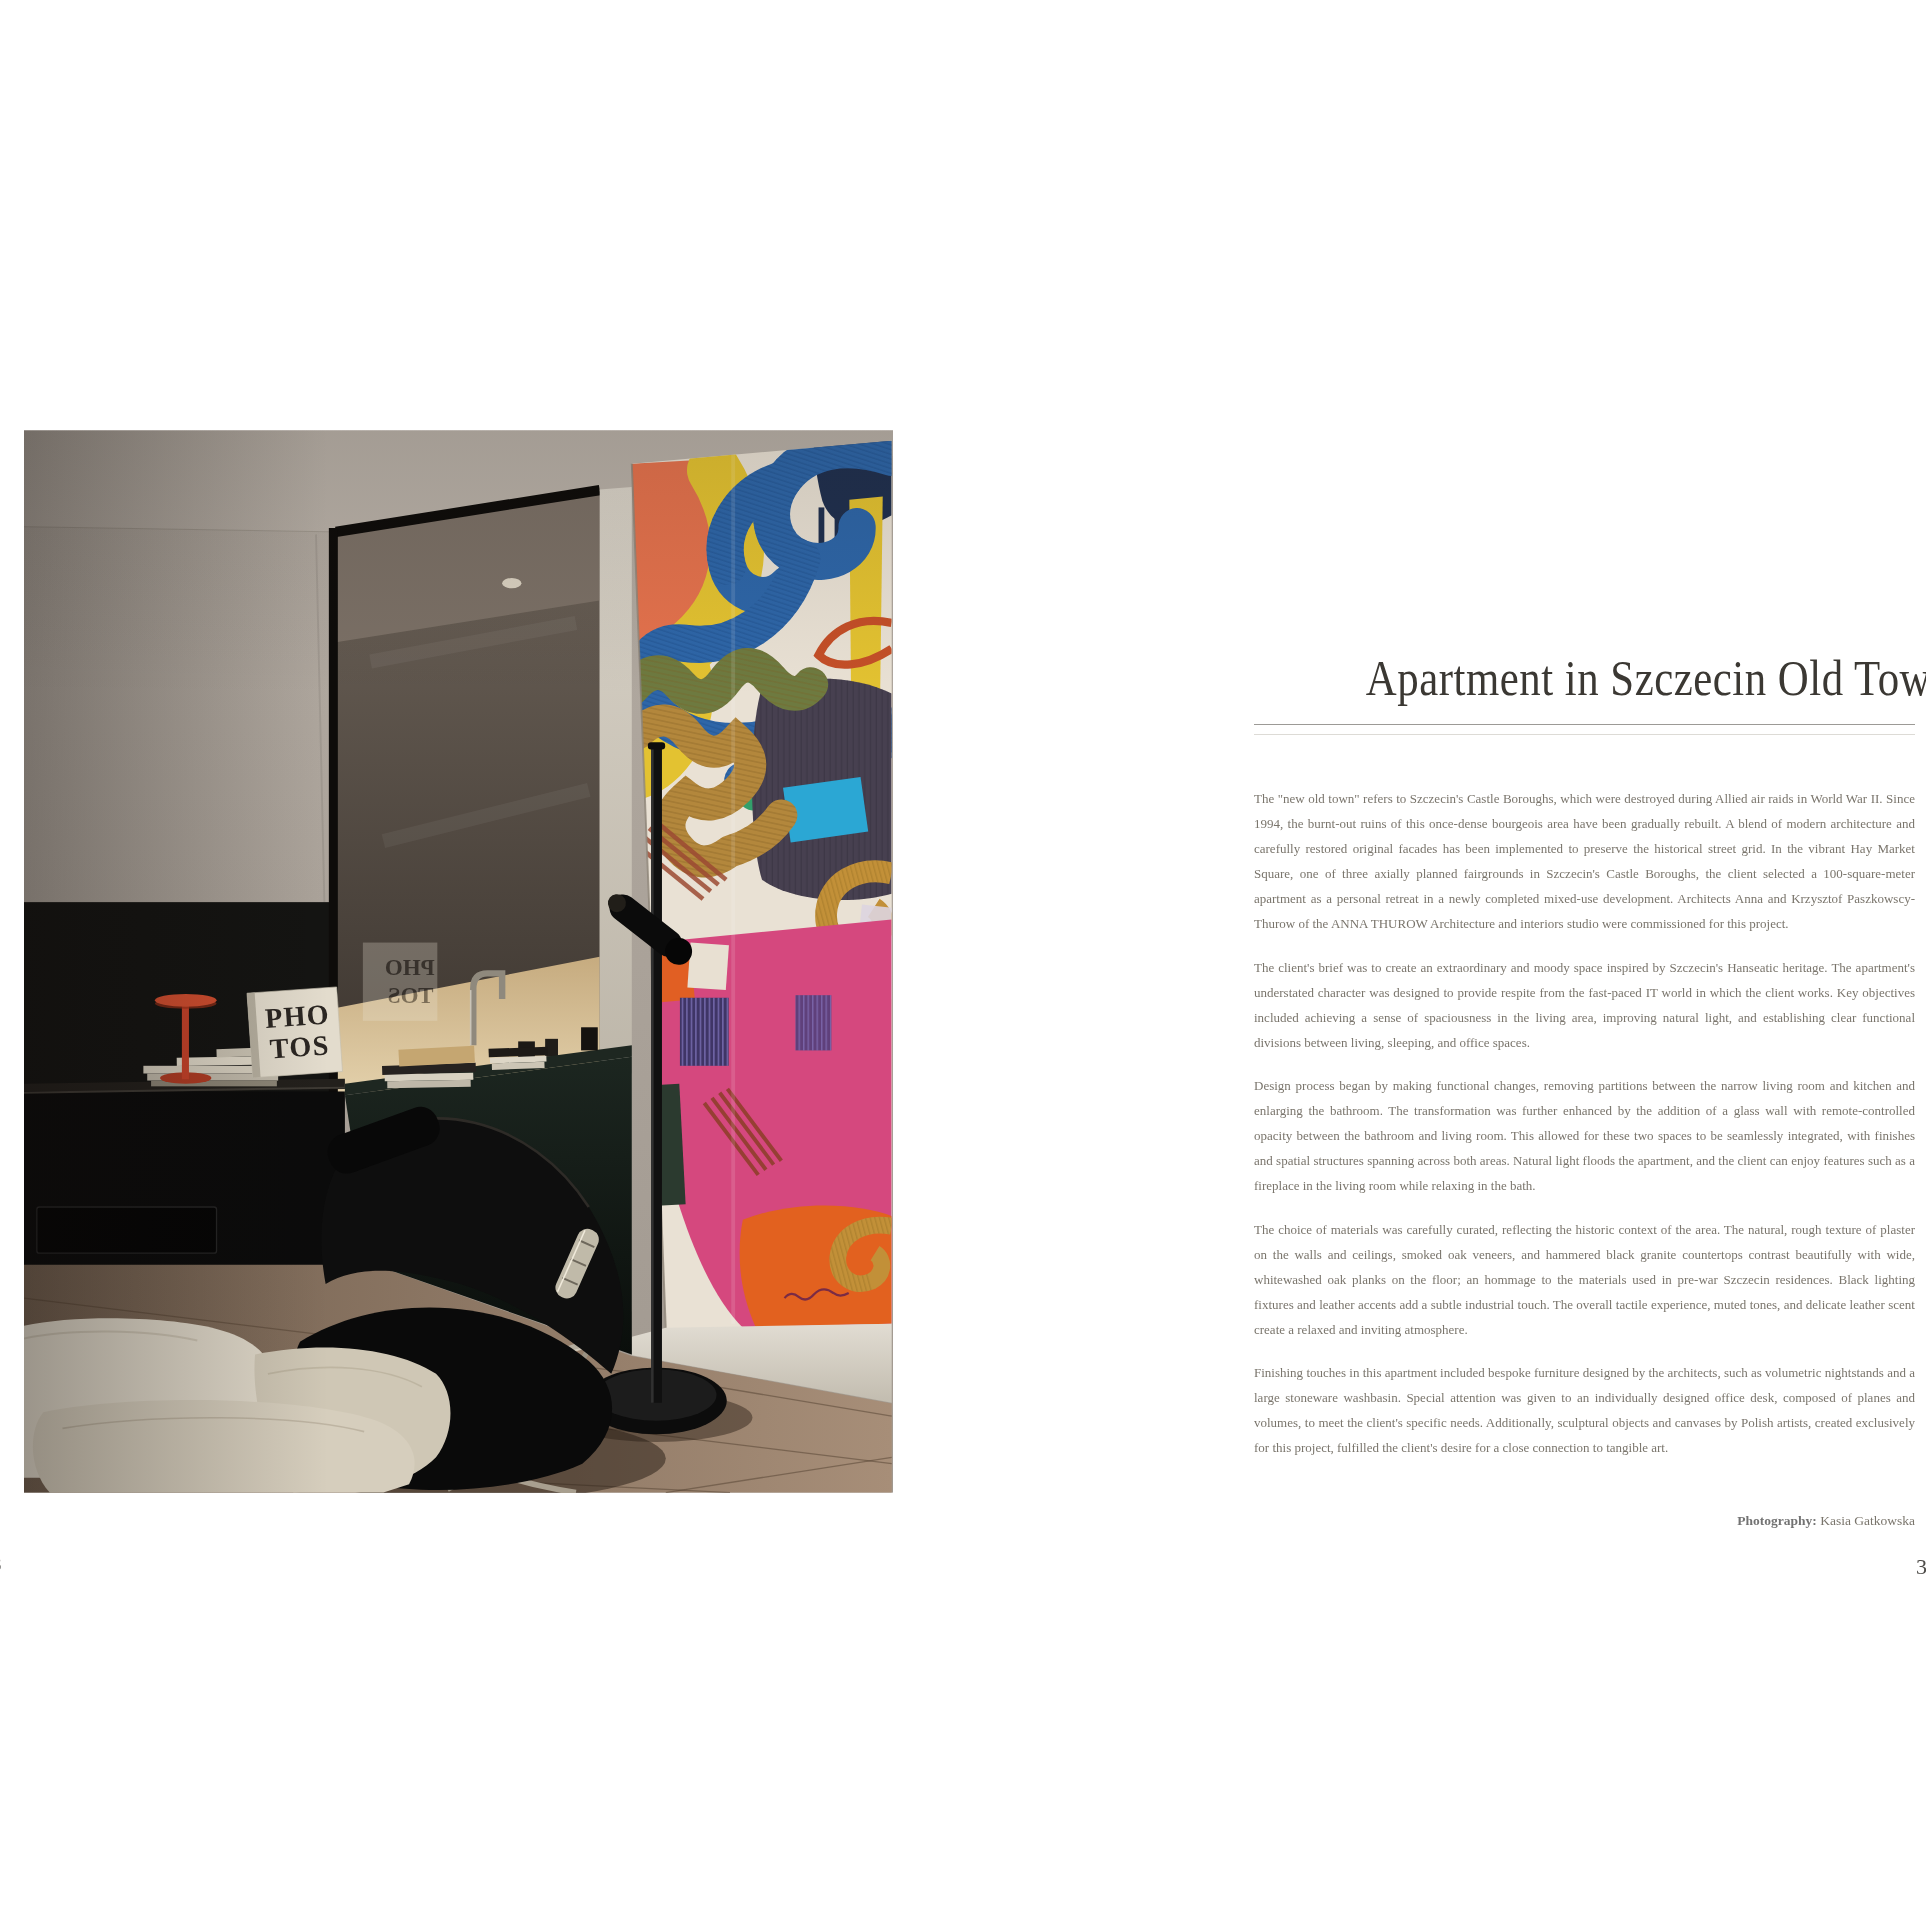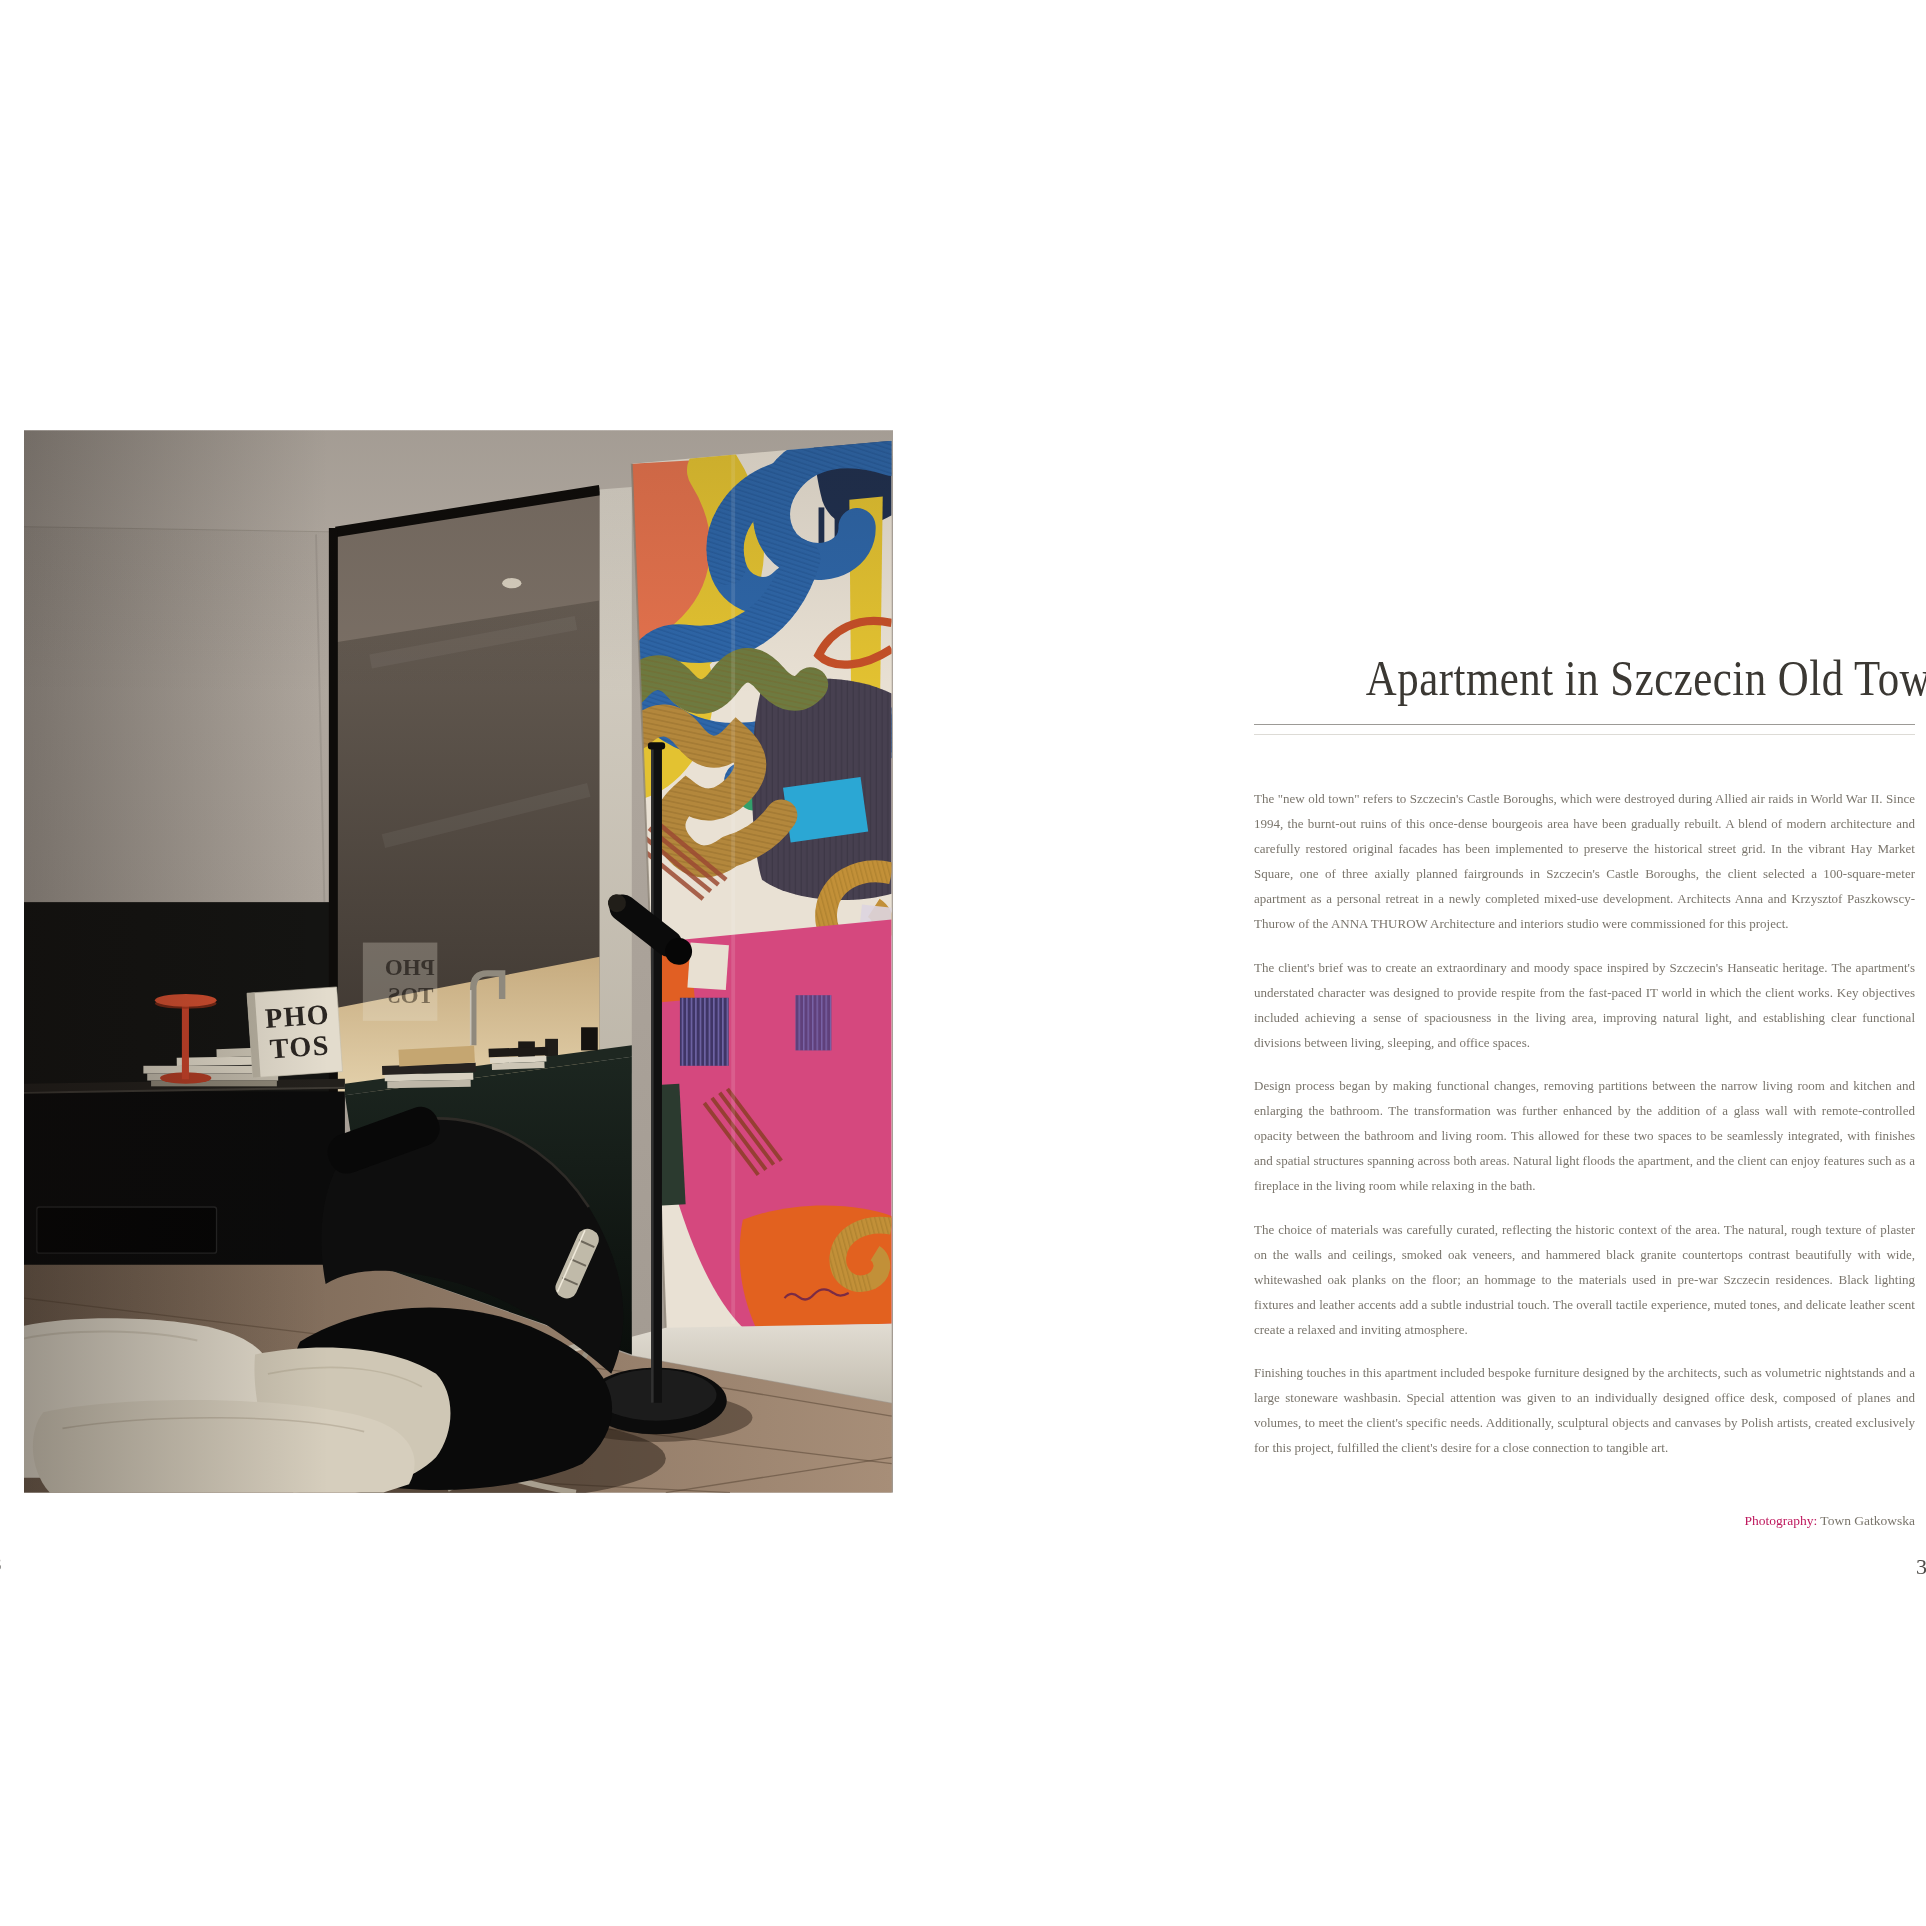--- a/index.html
+++ b/index.html
@@ -19,7 +19,7 @@
               color:#7a756c;font-weight:400;}
   .credit{position:absolute;left:1254px;top:1513px;width:661px;text-align:right;
           font-size:13.5px;color:#7a756c;}
-  .credit .lbl{font-weight:normal;color:#be185d;margin-top:25px;}
+  .credit .lbl{font-weight:bold;color:#737373;margin-top:25px;}
   .pagenum{position:absolute;font-size:22px;color:#4e4c49;}
   #pn-left{left:-9.6px;top:1551px;}
   #pn-right{left:1916px;top:1554px;}

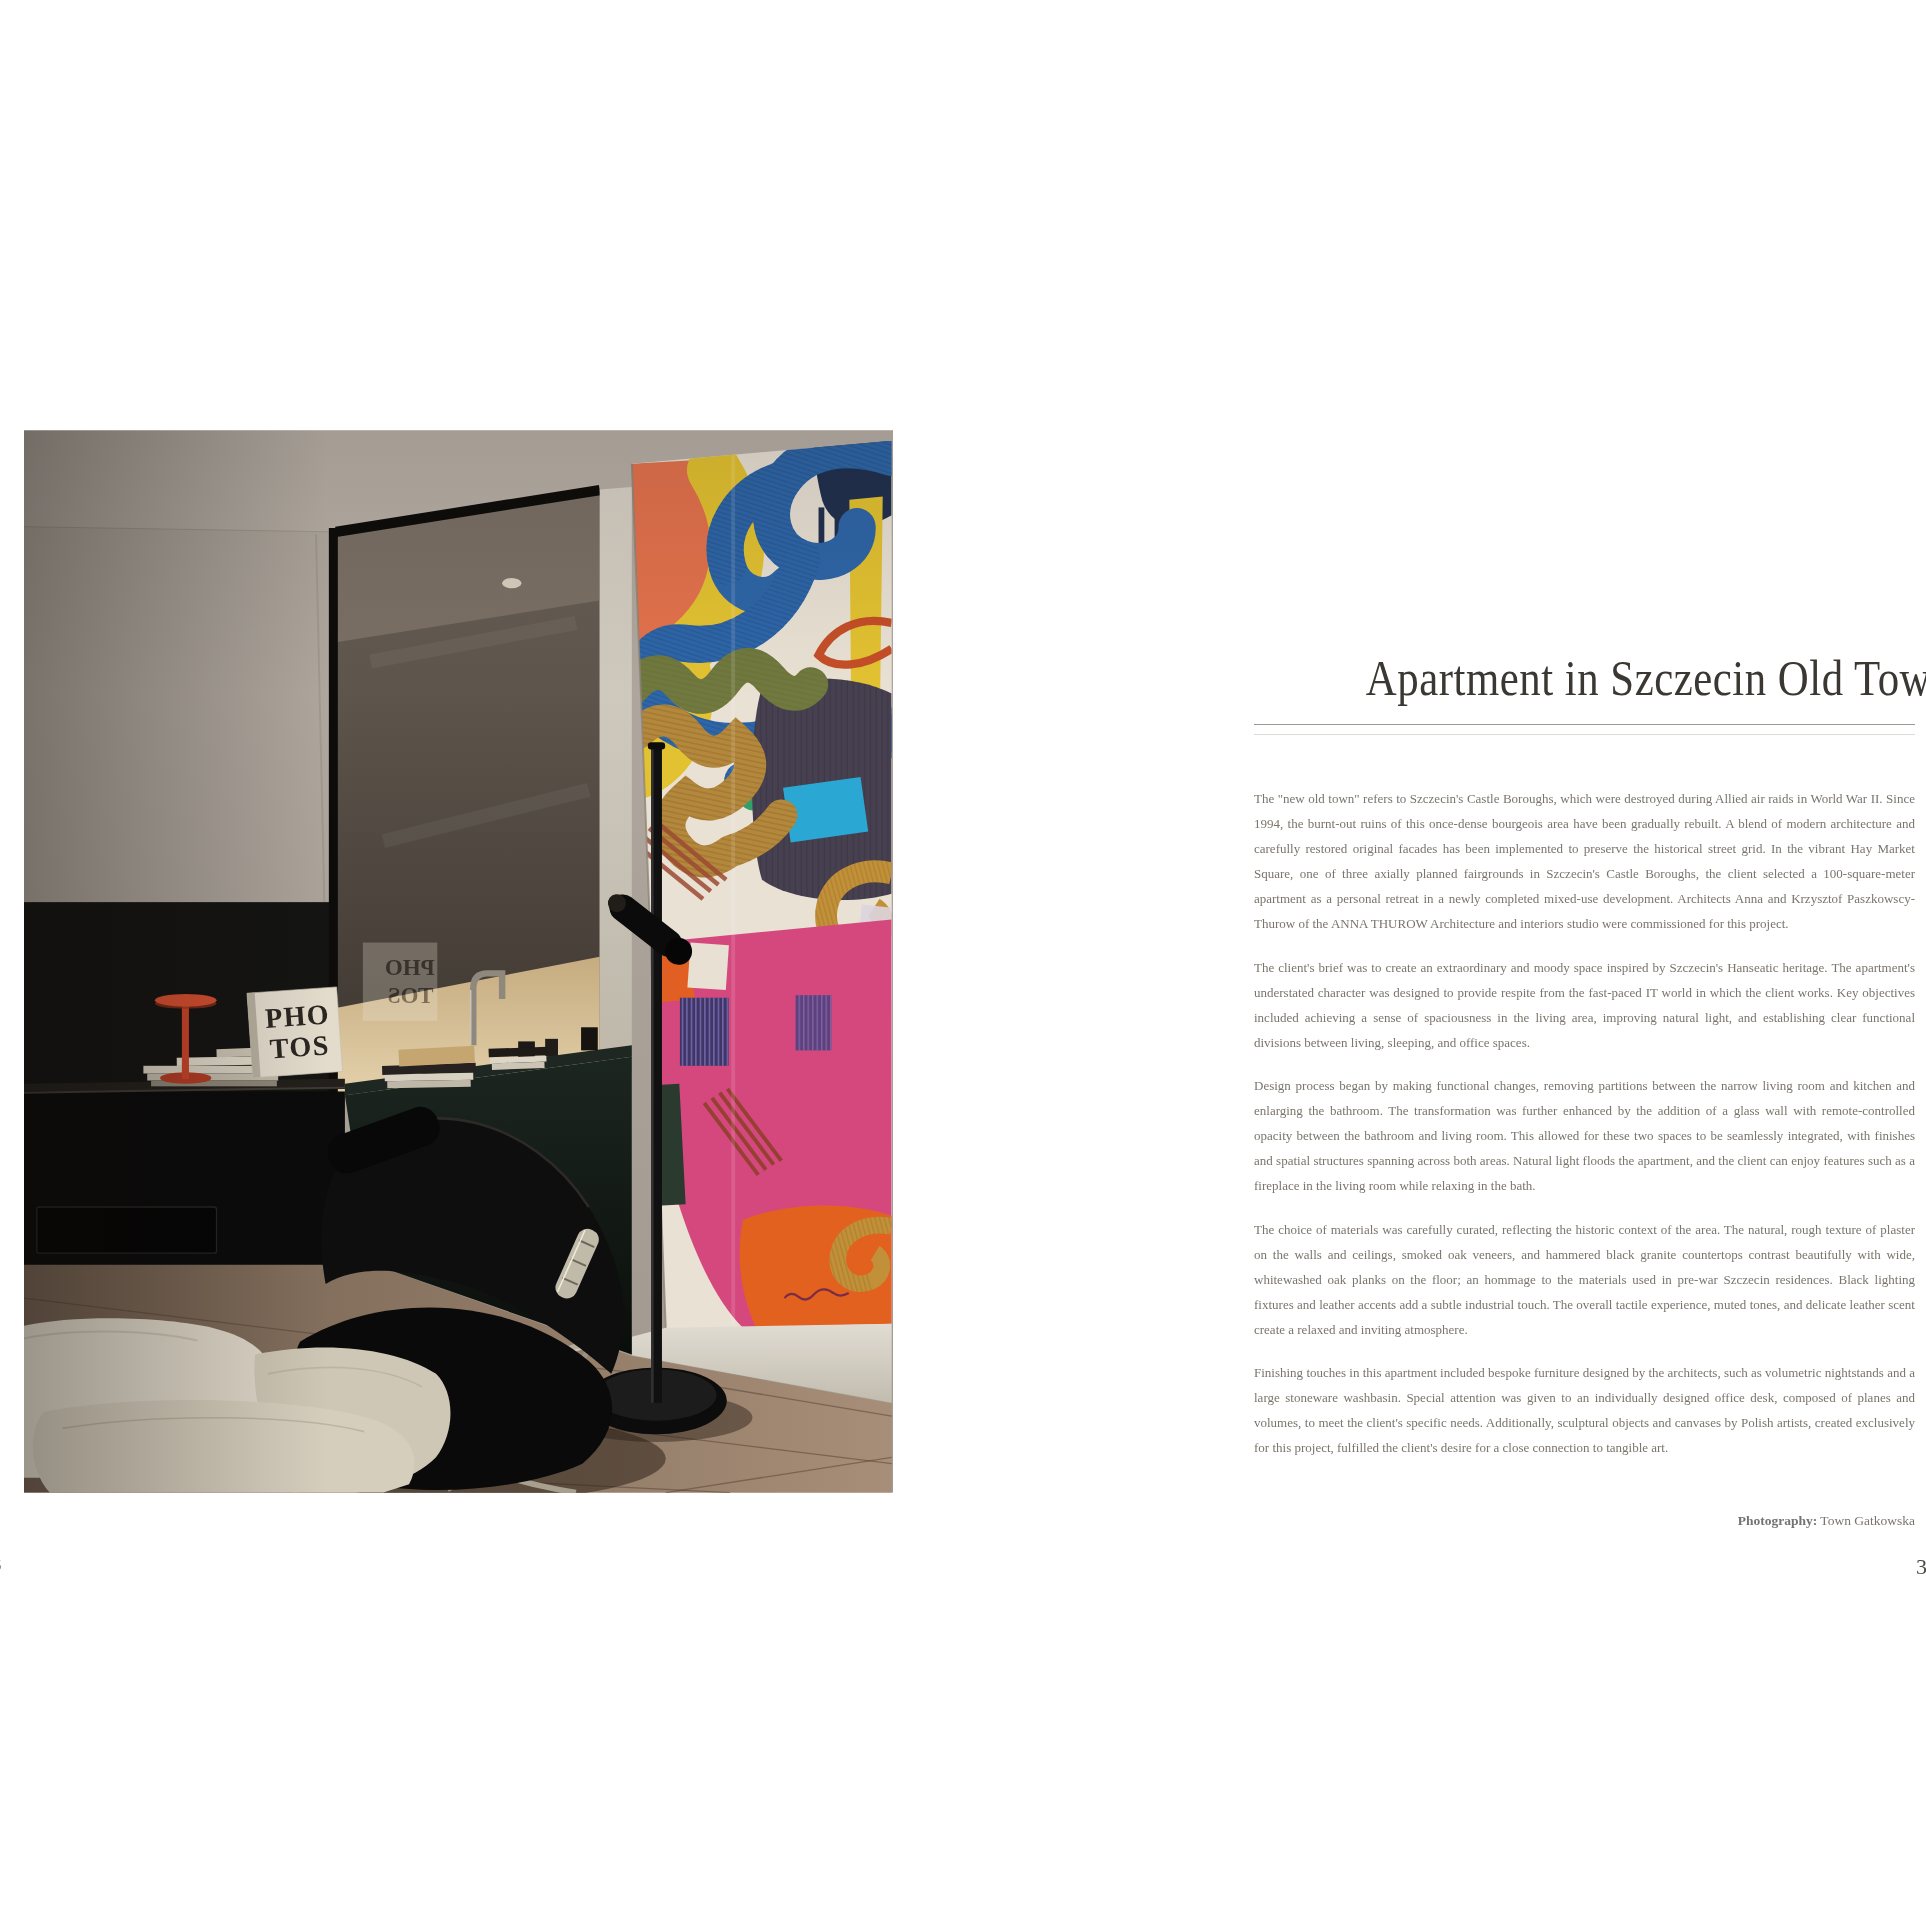--- a/index.html
+++ b/index.html
@@ -312,7 +312,7 @@
 
   <div class="credit">
     <span class="lbl">Photography:</span>
-    <span>Town Gatkowska</span>
+    <span>Kasia Gatkowska</span>
   </div>
 
   <span class="pagenum" id="pn-left">8</span>

